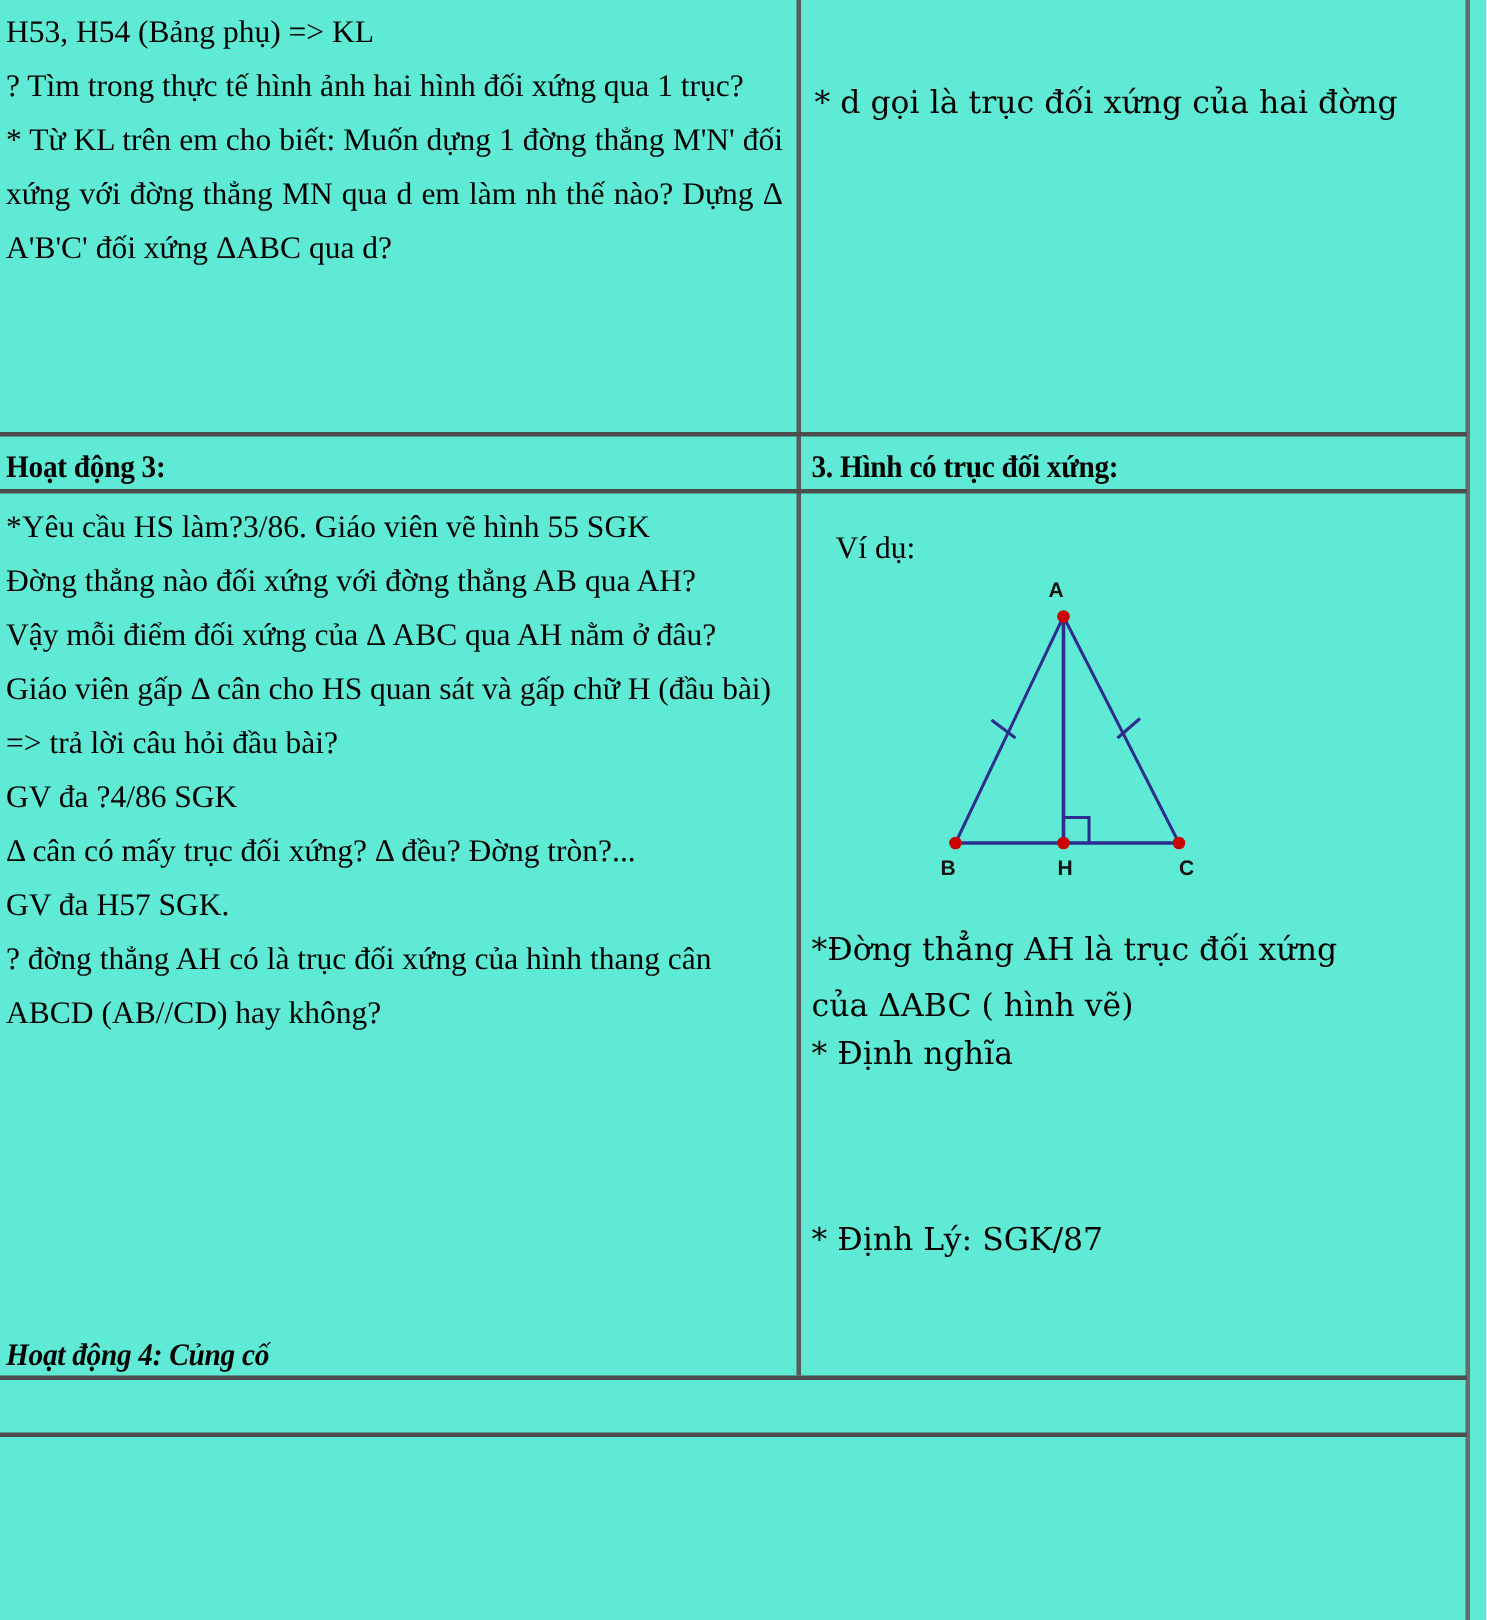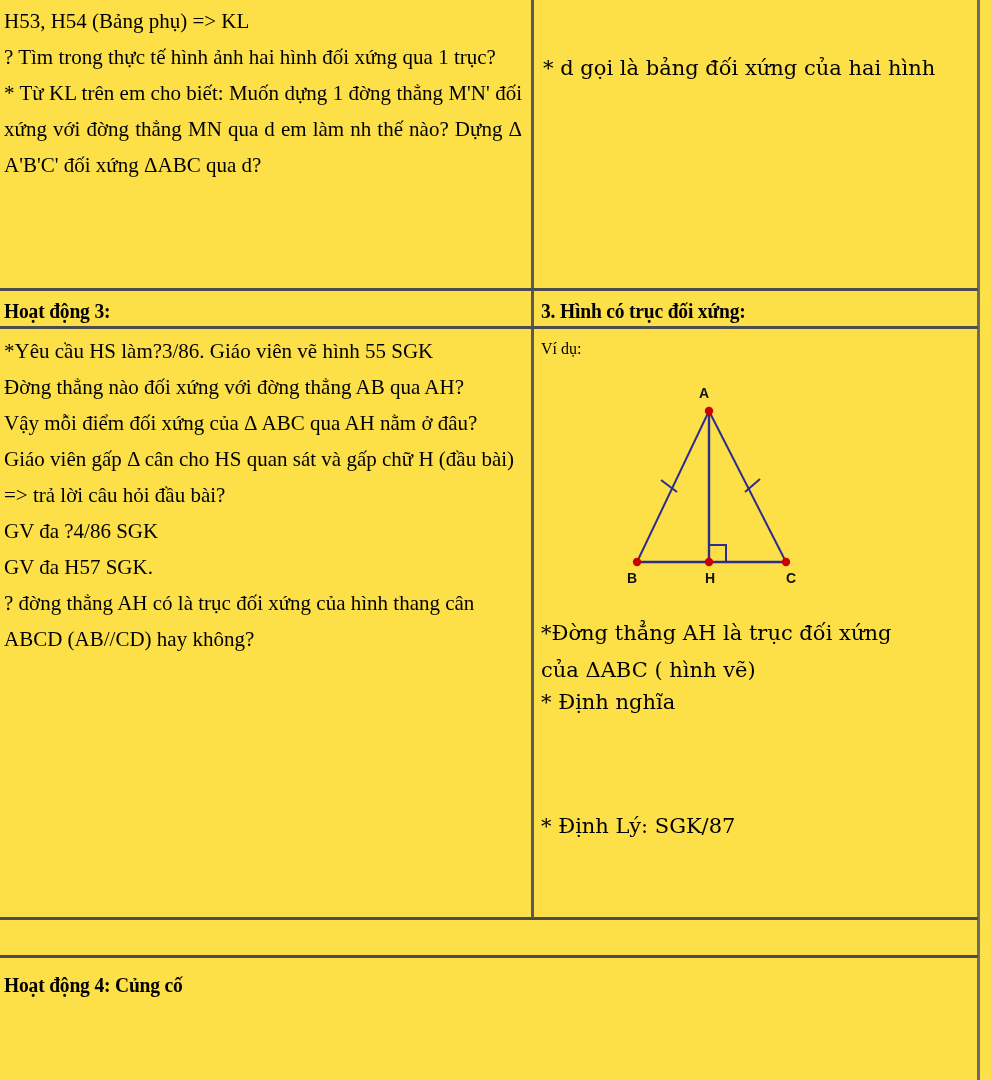--- a/index.html
+++ b/index.html
@@ -20,7 +20,7 @@
     position: relative;
     width: 991px;
     height: 1080px;
-    background: #fde047;
+    background: #5eead4;
   }
 
   

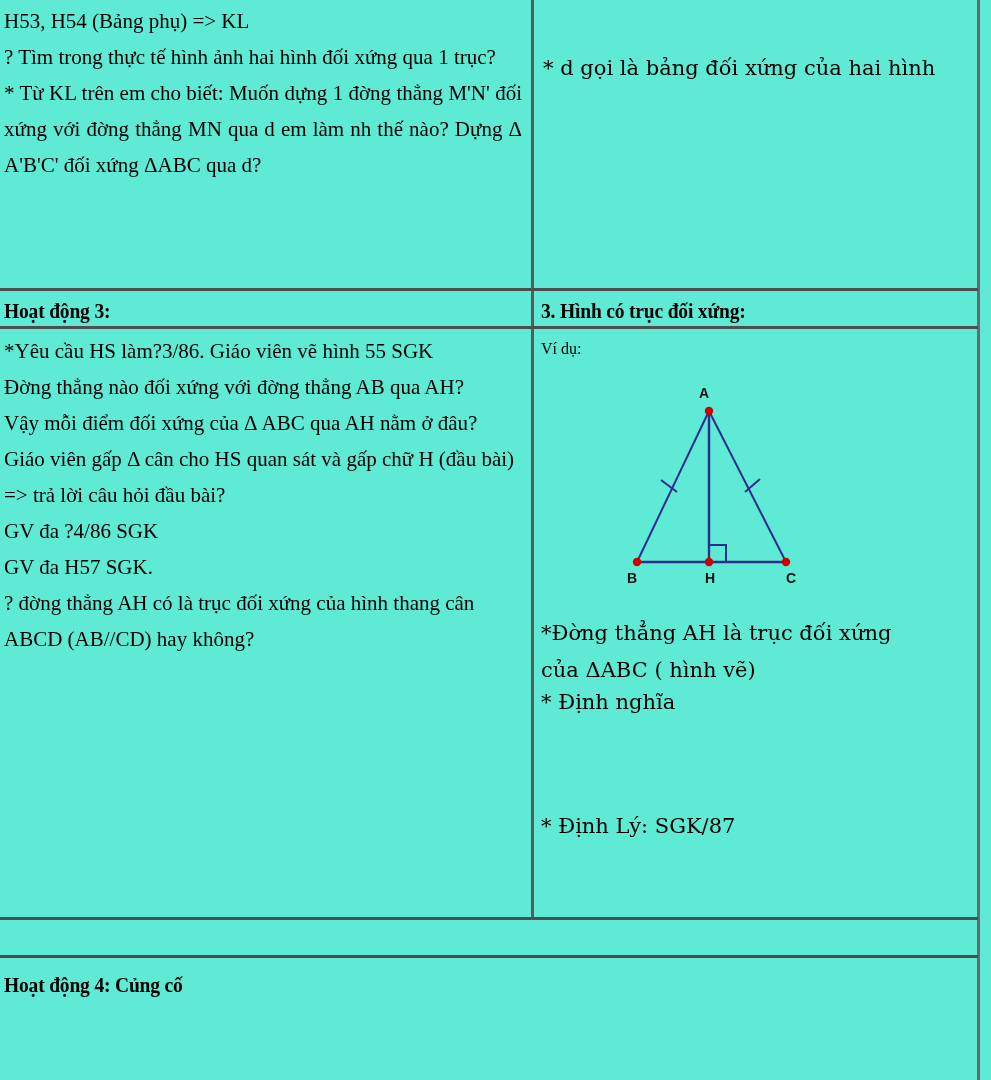--- a/index.html
+++ b/index.html
@@ -138,7 +138,7 @@
   </div>
 
   <div class="block" style="left:543px; top:46px; width:430px;">
-    <p class="para serif-b nojust" style="line-height:44px;">* d gọi là bảng đối xứng của hai hình</p>
+    <p class="para serif-b nojust" style="line-height:44px;">* d gọi là trục đối xứng của hai đờng</p>
   </div>
 
   <div class="block" style="left:4px; top:296px; width:520px;">

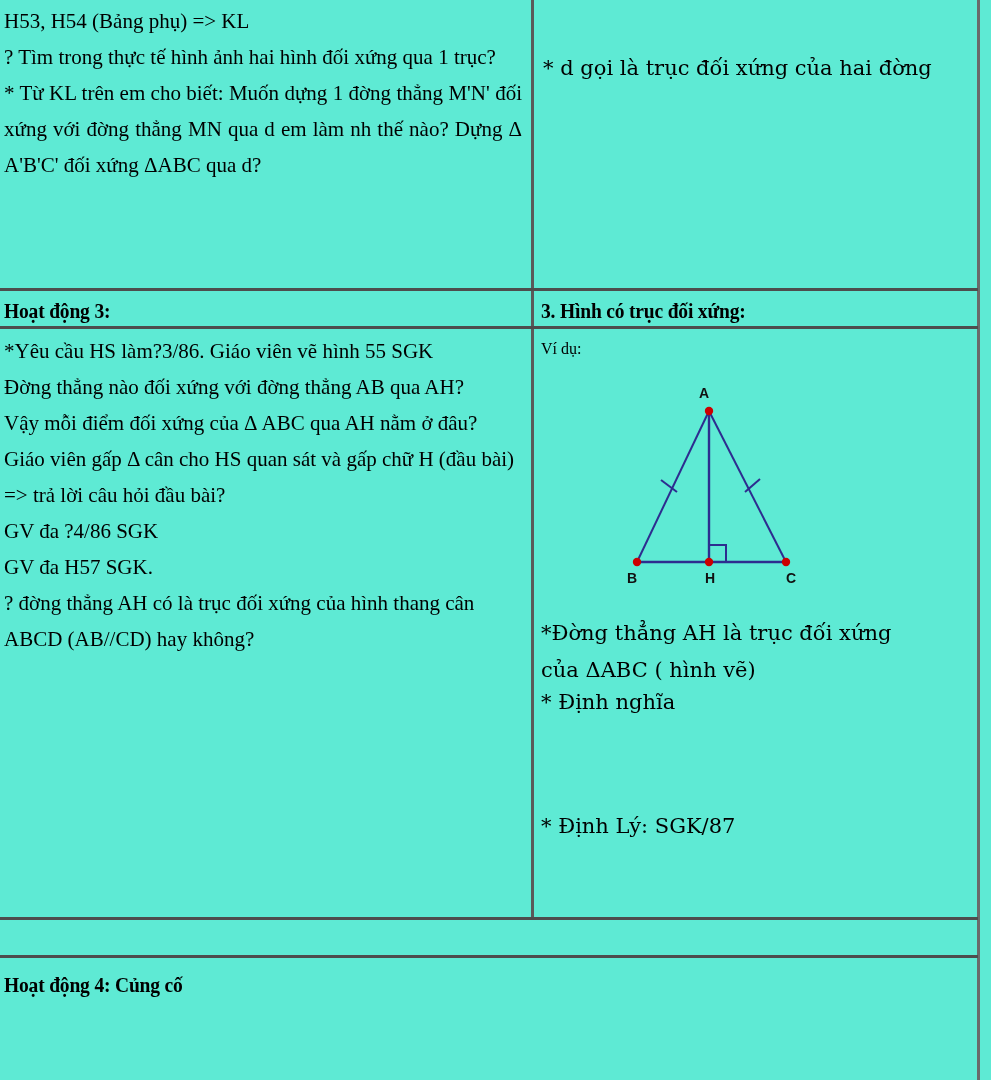--- a/index.html
+++ b/index.html
@@ -95,8 +95,8 @@
   .rb-line.tight { margin-bottom: 2px; }
 
   .vi-du {
-    margin: 0;
-    font-size: 16px;
+    margin: 16px;
+    font-size: 21px;
     line-height: 28px;
     font-family: "Liberation Serif", "DejaVu Serif", serif;
   }

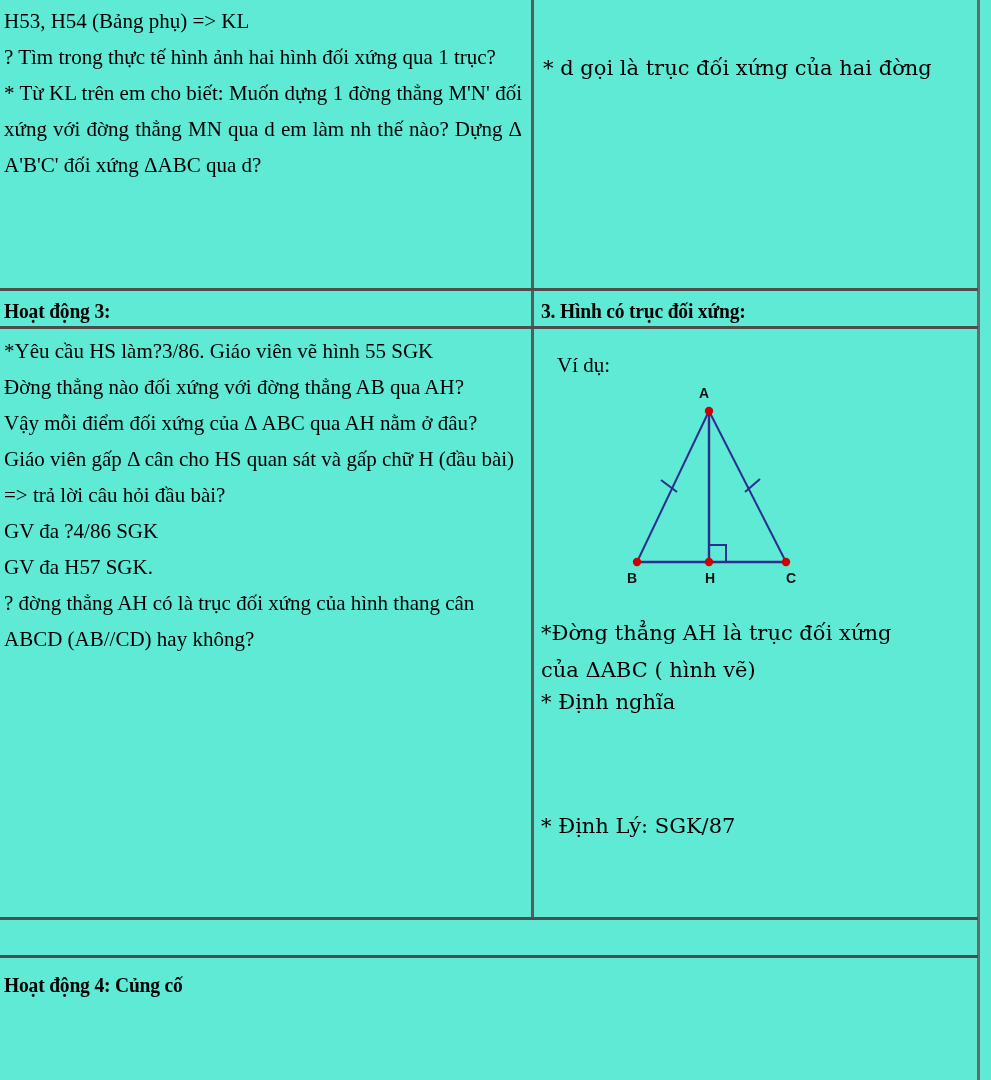--- a/index.html
+++ b/index.html
@@ -155,6 +155,7 @@
     <p class="para serif-a nojust">Vậy mỗi điểm đối xứng của Δ ABC qua AH nằm ở đâu?</p>
     <p class="para serif-a nojust">Giáo viên gấp Δ cân cho HS quan sát và gấp chữ H (đầu bài) =&gt; trả lời câu hỏi đầu bài?</p>
     <p class="para serif-a nojust">GV đa ?4/86 SGK</p>
+    <p class="para serif-a nojust"> Δ cân có mấy trục đối xứng? Δ đều? Đờng tròn?...</p>
     <p class="para serif-a nojust">GV đa H57 SGK.</p>
     <p class="para serif-a nojust">? đờng thẳng AH có là trục đối xứng của hình thang cân ABCD (AB//CD) hay không?</p>
   </div>

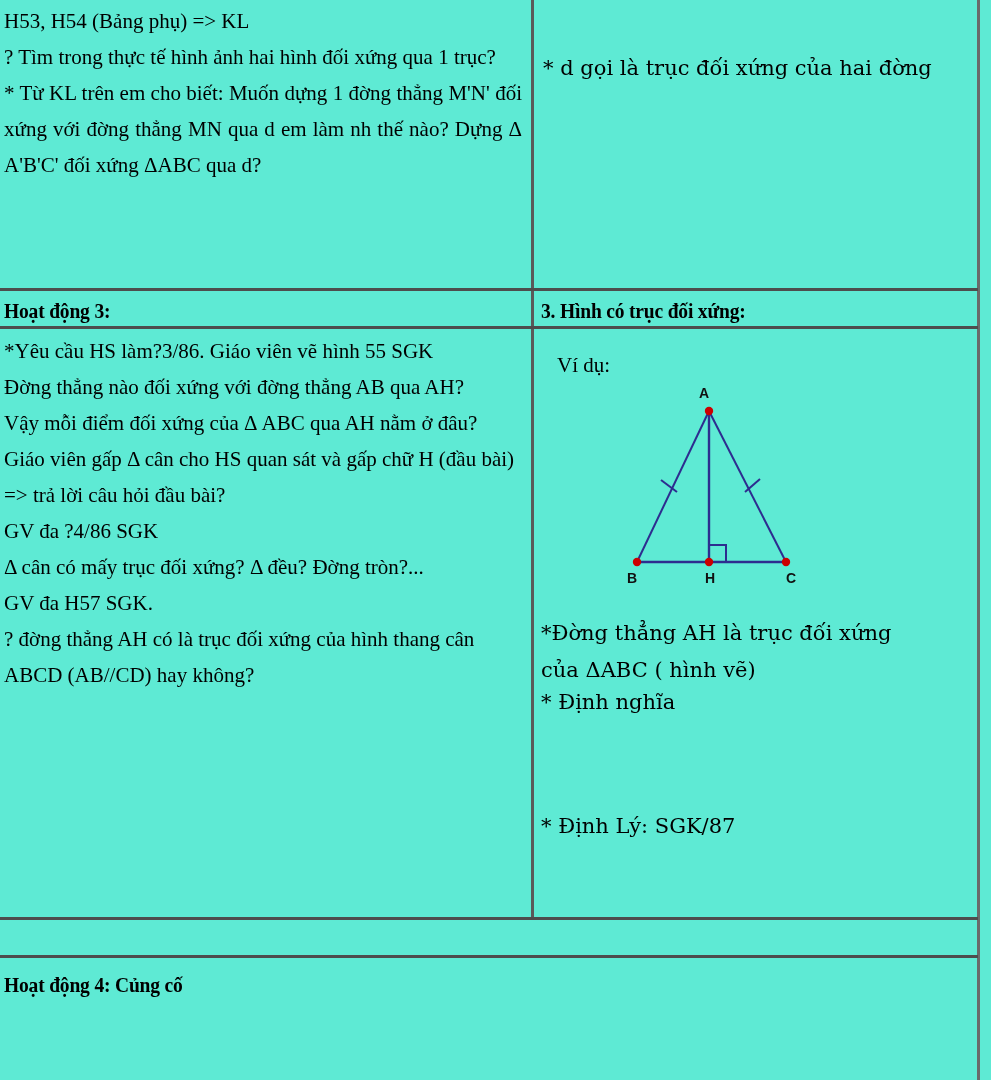--- a/index.html
+++ b/index.html
@@ -200,7 +200,7 @@
     <p class="rb-line">* Định Lý: SGK/87</p>
   </div>
 
-  <div class="block" style="left:4px; top:970px; width:960px;">
+  <div class="block" style="left:4px; top:888px; width:960px;font-style:italic;">
     <p class="rowhead">Hoạt động 4: Củng cố</p>
   </div>
 

